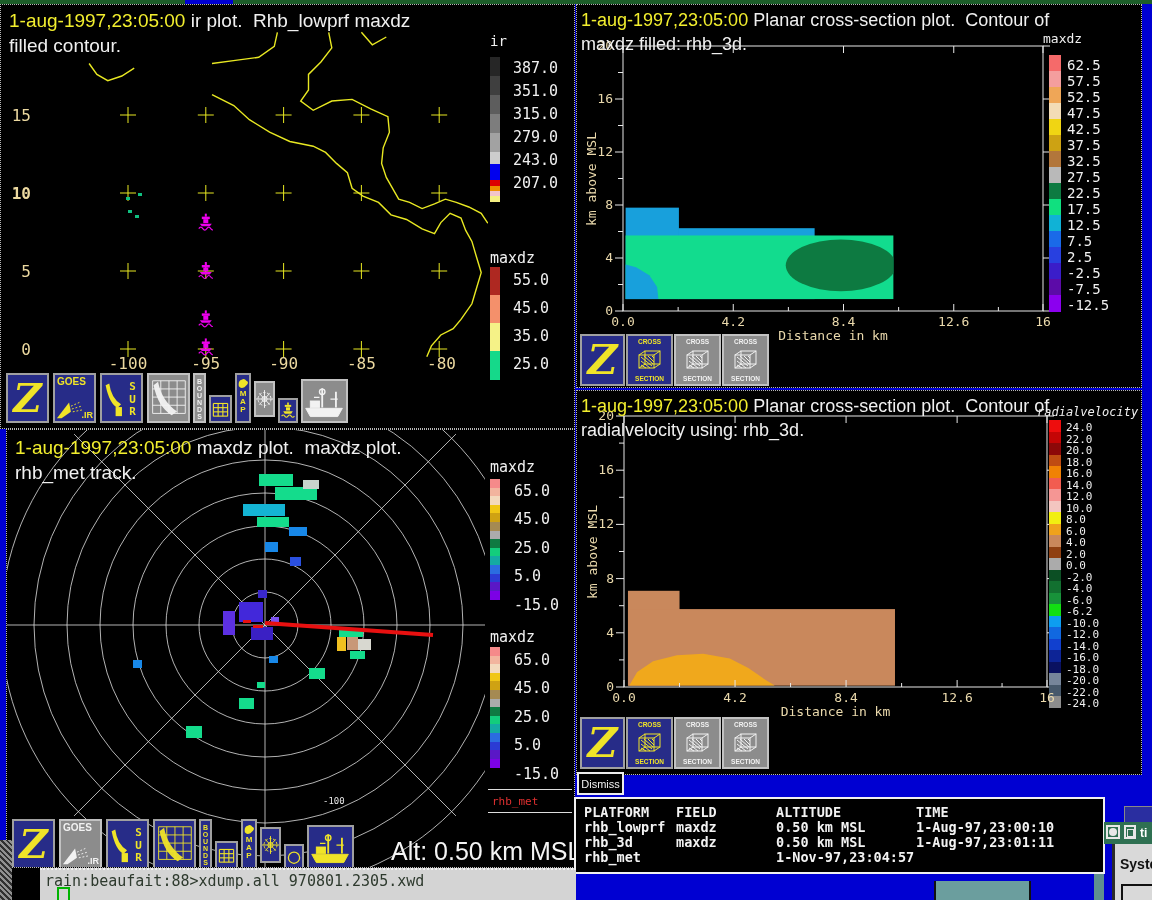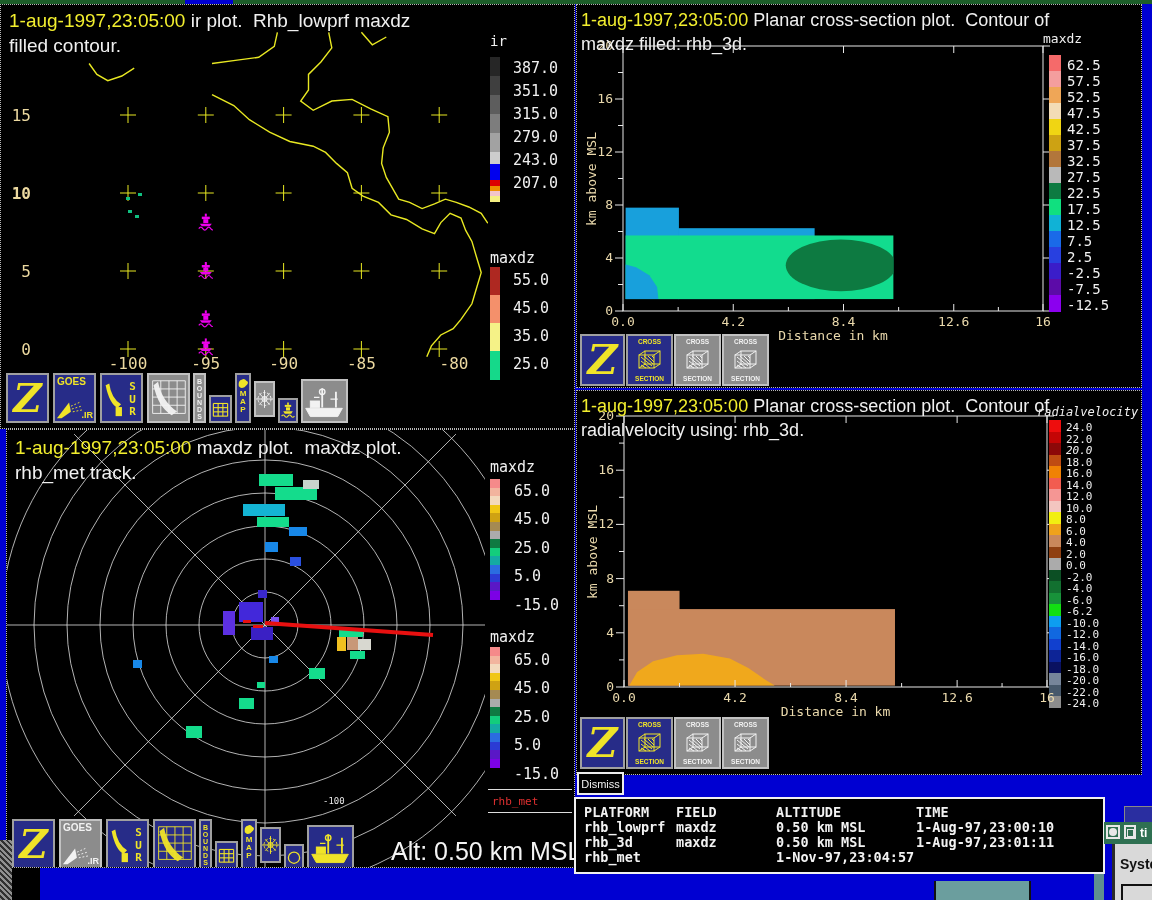--- a/index.html
+++ b/index.html
@@ -143,7 +143,7 @@
       <div class="sat-tick" style="left: 180.8px; top: 349px; width: 48px; text-align: center;">-95</div>
       <div class="sat-tick" style="left: 258.6px; top: 349px; width: 48px; text-align: center;">-90</div>
       <div class="sat-tick" style="left: 336.4px; top: 349px; width: 48px; text-align: center;">-85</div>
-      <div class="sat-tick" style="left: 429px; top: 349px; width: 48px; text-align: center;">-80</div>
+      <div class="sat-tick" style="left: 407px; top: 349px; width: 48px; text-align: right;">-80</div>
       <div class="cb-name" style="left: 489px; top: 28px; font-size: 14px;">ir</div>
       <div class="cb-seg" style="left: 489px; top: 52px; width: 10px; height: 19.6px; background: rgb(38, 38, 38);"></div>
       <div class="cb-seg" style="left: 489px; top: 71px; width: 10px; height: 19.6px; background: rgb(63, 63, 63);"></div>

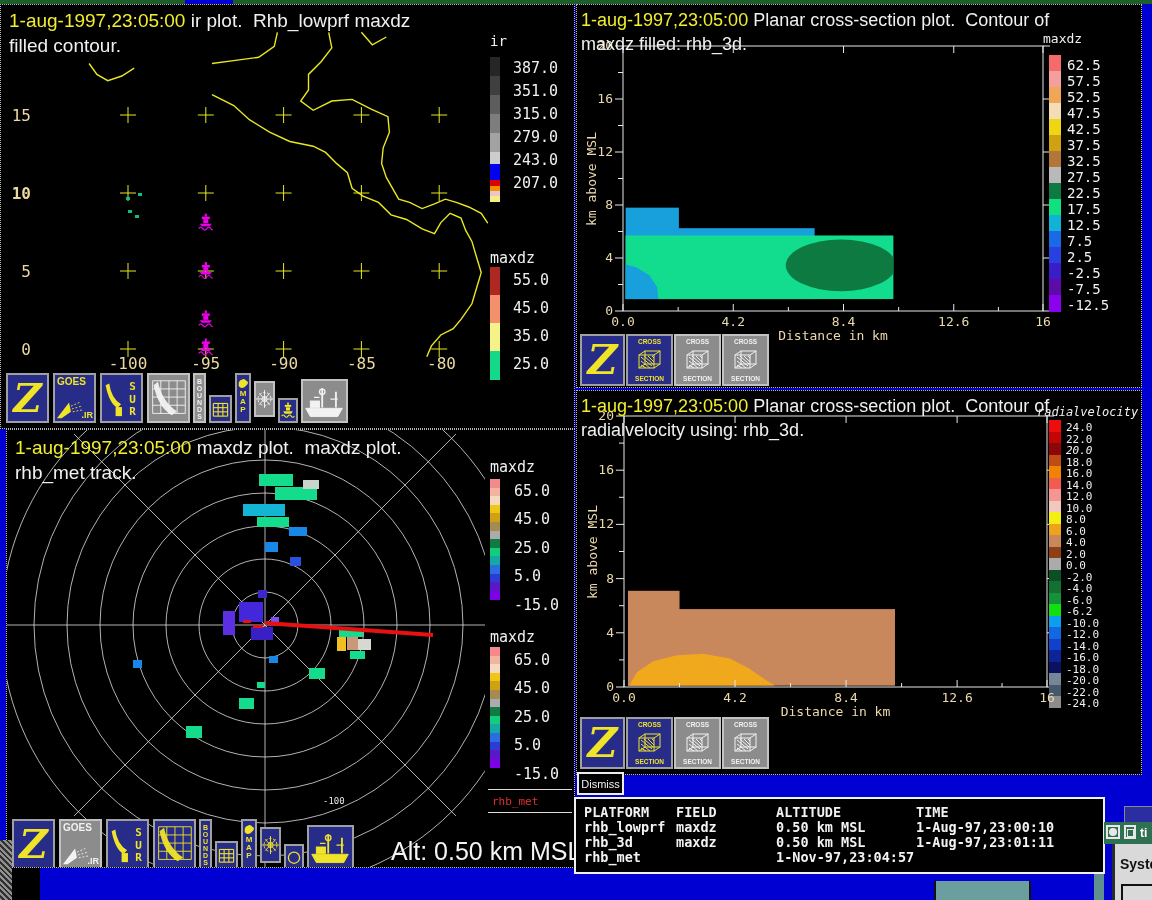--- a/index.html
+++ b/index.html
@@ -700,7 +700,7 @@
       <div class="cb-seg" style="left: 472px; top: 305px; width: 12px; height: 12.1px; background: rgb(140, 140, 140);"></div>
       <div class="cb-lab" style="left: 489px; top: 30px; font-size: 11px;">24.0</div>
       <div class="cb-lab" style="left: 489px; top: 41.5px; font-size: 11px;">22.0</div>
-      <div class="cb-lab" style="left: 489px; top: 53px; font-size: 11px; font-style: italic;">20.0</div>
+      <div class="cb-lab" style="left: 489px; top: 53px; font-size: 11px;">20.0</div>
       <div class="cb-lab" style="left: 489px; top: 64.5px; font-size: 11px;">18.0</div>
       <div class="cb-lab" style="left: 489px; top: 76px; font-size: 11px;">16.0</div>
       <div class="cb-lab" style="left: 489px; top: 87.5px; font-size: 11px;">14.0</div>

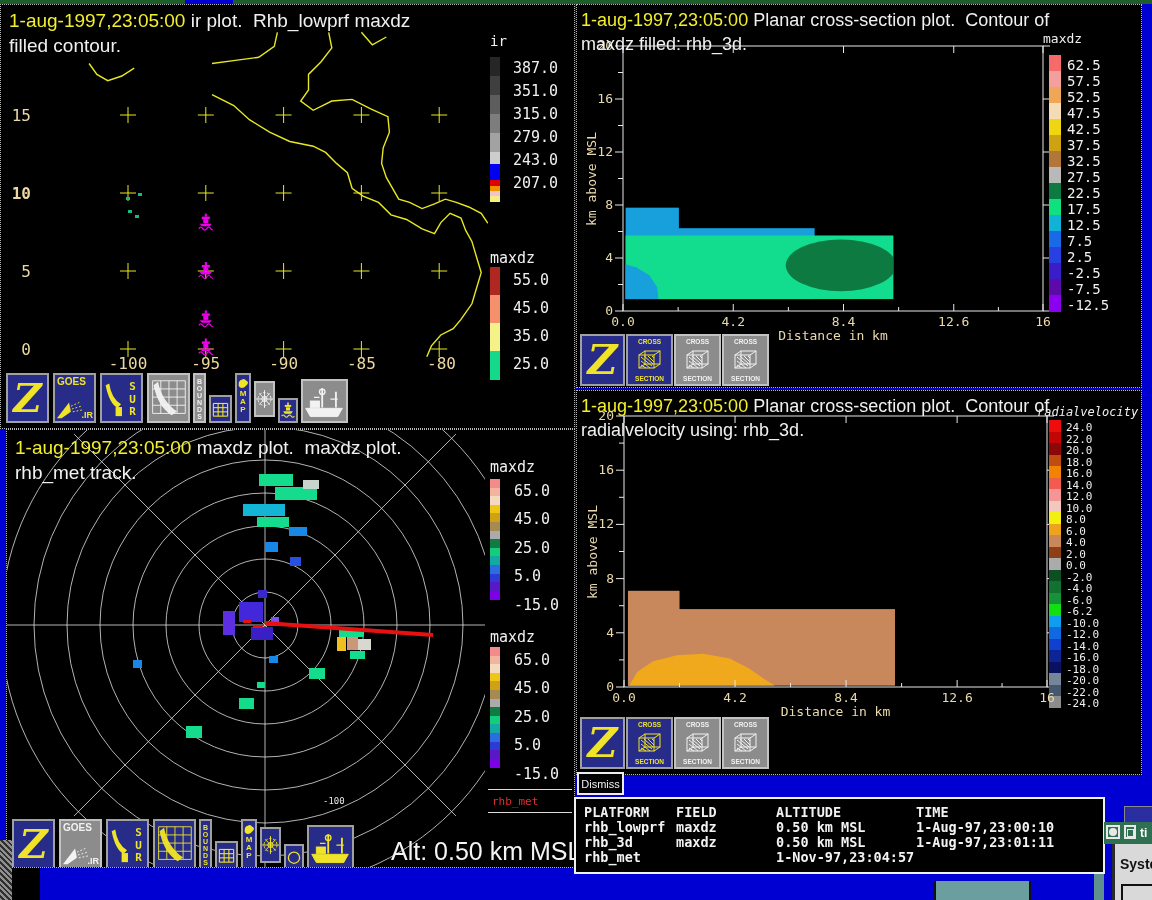--- a/index.html
+++ b/index.html
@@ -759,6 +759,10 @@
       </div>
   </div>
 
+  <div id="terminal">
+    <div id="term-text">rain:beaufait:88&gt;xdump.all 970801.2305.xwd</div>
+    <div id="term-cursor"></div>
+  </div>
   <div id="blackL"></div>
   <div id="stipple"></div>
 

